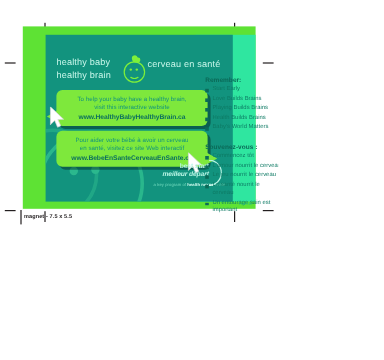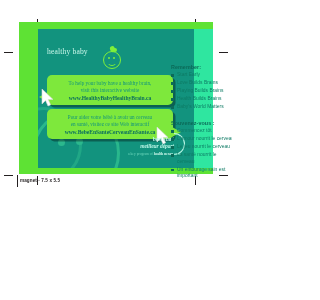--- a/index.html
+++ b/index.html
@@ -14,7 +14,7 @@
 
   
   .board{position:absolute;left:19px;top:22px;width:194px;height:152px;background:#5ee234;}
-  .art-inner{position:absolute;left:19px;top:7px;width:156px;height:139px;background:#12937e;overflow:hidden;font-family:Liberation Serif, serif;}
+  .art-inner{position:absolute;left:19px;top:7px;width:156px;height:139px;background:#12937e;overflow:hidden;}
   .art-right{position:absolute;left:144px;top:7px;width:50px;height:139px;background:#2fe6a0;}
 
   

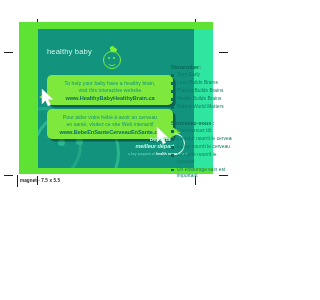--- a/index.html
+++ b/index.html
@@ -120,6 +120,7 @@
           <div class="fm"></div>
         </div>
         <div class="col fr">
+          <div class="ln b">cerveau en santé</div>
         </div>
       </div>
 

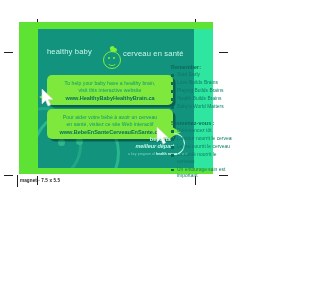--- a/index.html
+++ b/index.html
@@ -110,6 +110,7 @@
       <div class="hdr">
         <div class="col en">
           <div class="ln">healthy baby</div>
+          <div class="ln b">healthy brain</div>
         </div>
         <div class="logo-face">
           <div class="sprout"></div>

